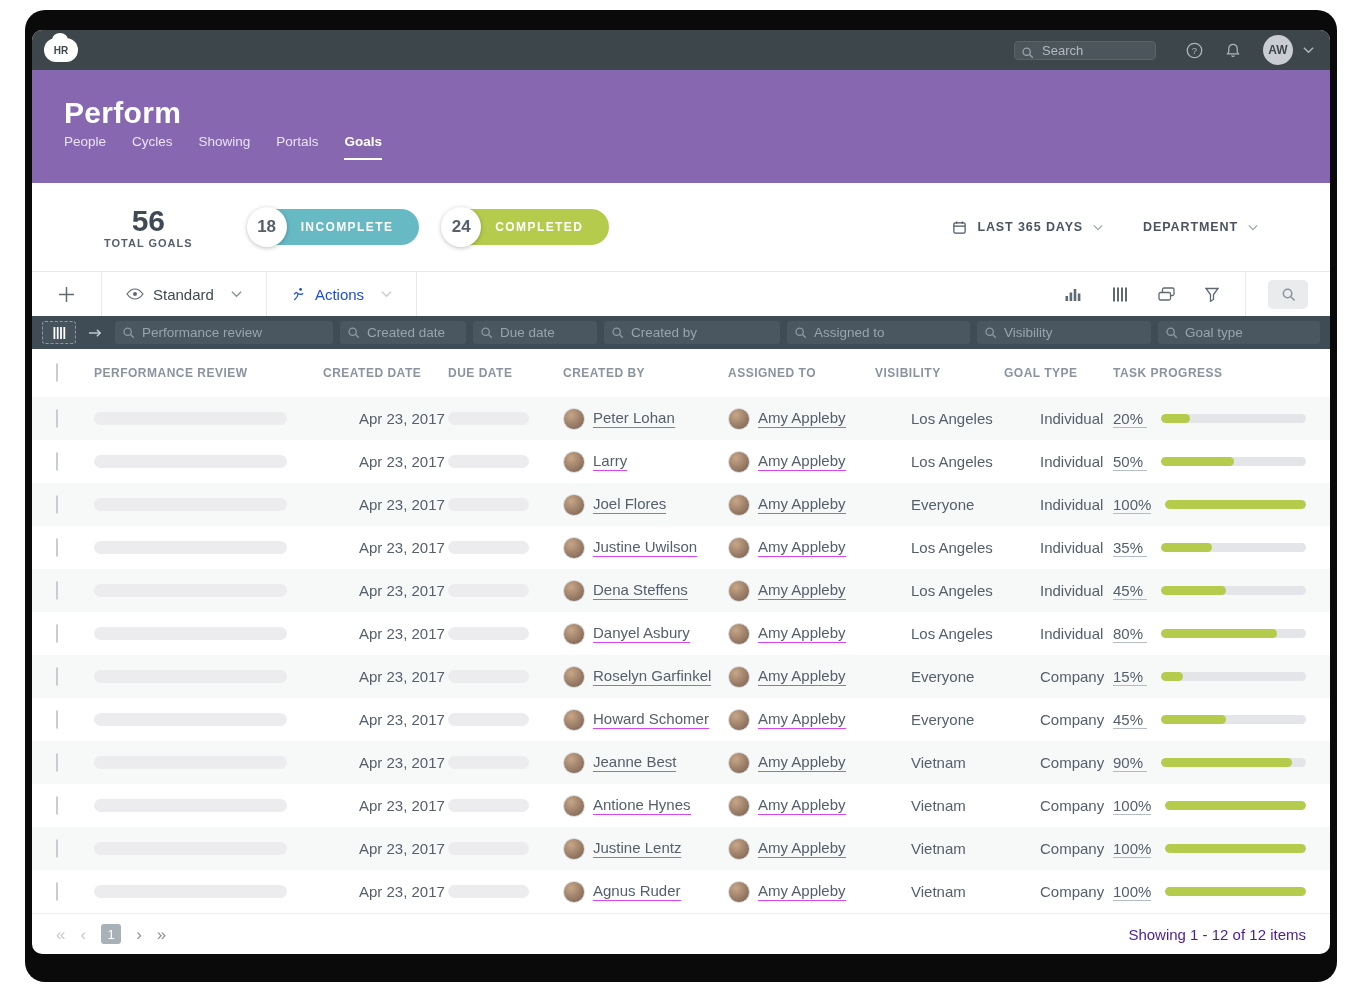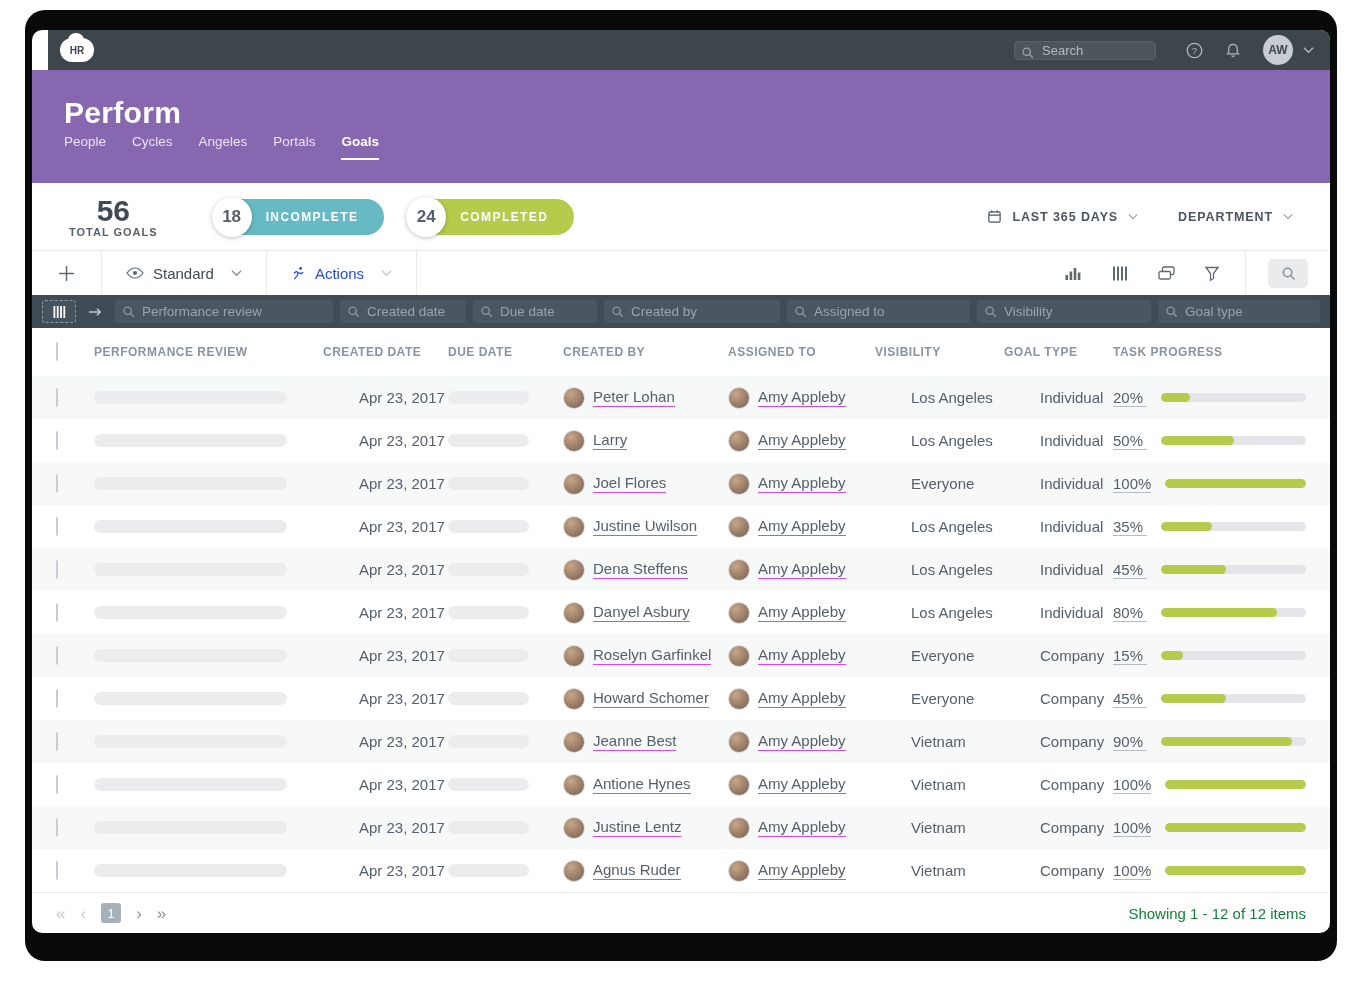--- a/index.html
+++ b/index.html
@@ -30,7 +30,6 @@
     display: flex;
     align-items: center;
     padding: 0 16px 0 12px;
-    margin-left: 16px;
   }
   .hr-logo {
     position: relative;

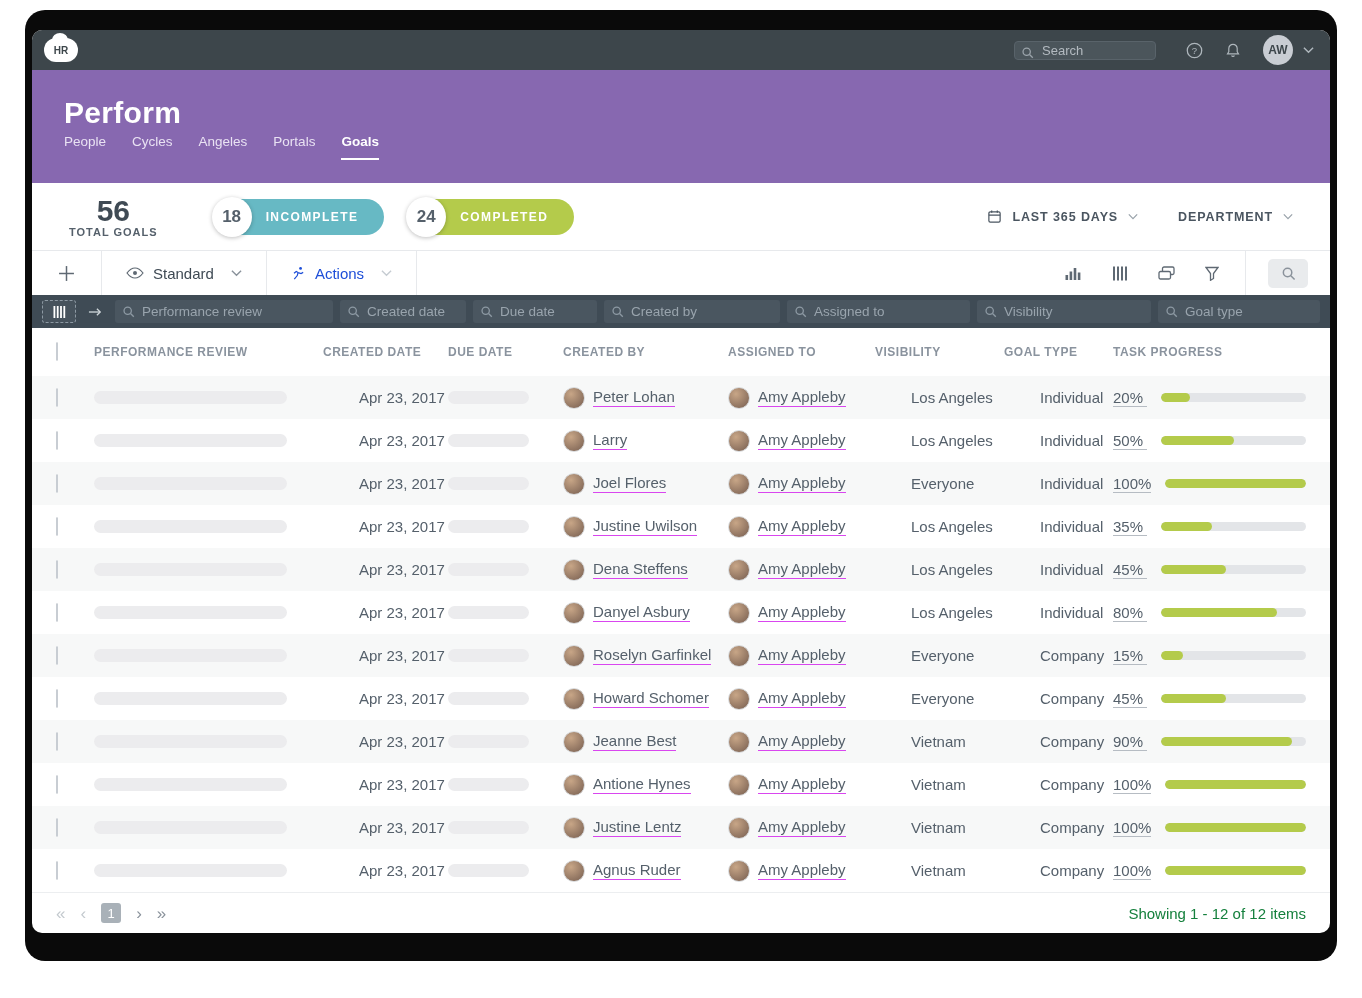--- a/index.html
+++ b/index.html
@@ -348,7 +348,7 @@
       <nav class="hero-tabs">
         <a class="tab">People</a>
           <a class="tab">Cycles</a>
-          <a class="tab">Angeles</a>
+          <a class="tab">Showing</a>
           <a class="tab">Portals</a>
           <a class="tab active">Goals</a>
       </nav>

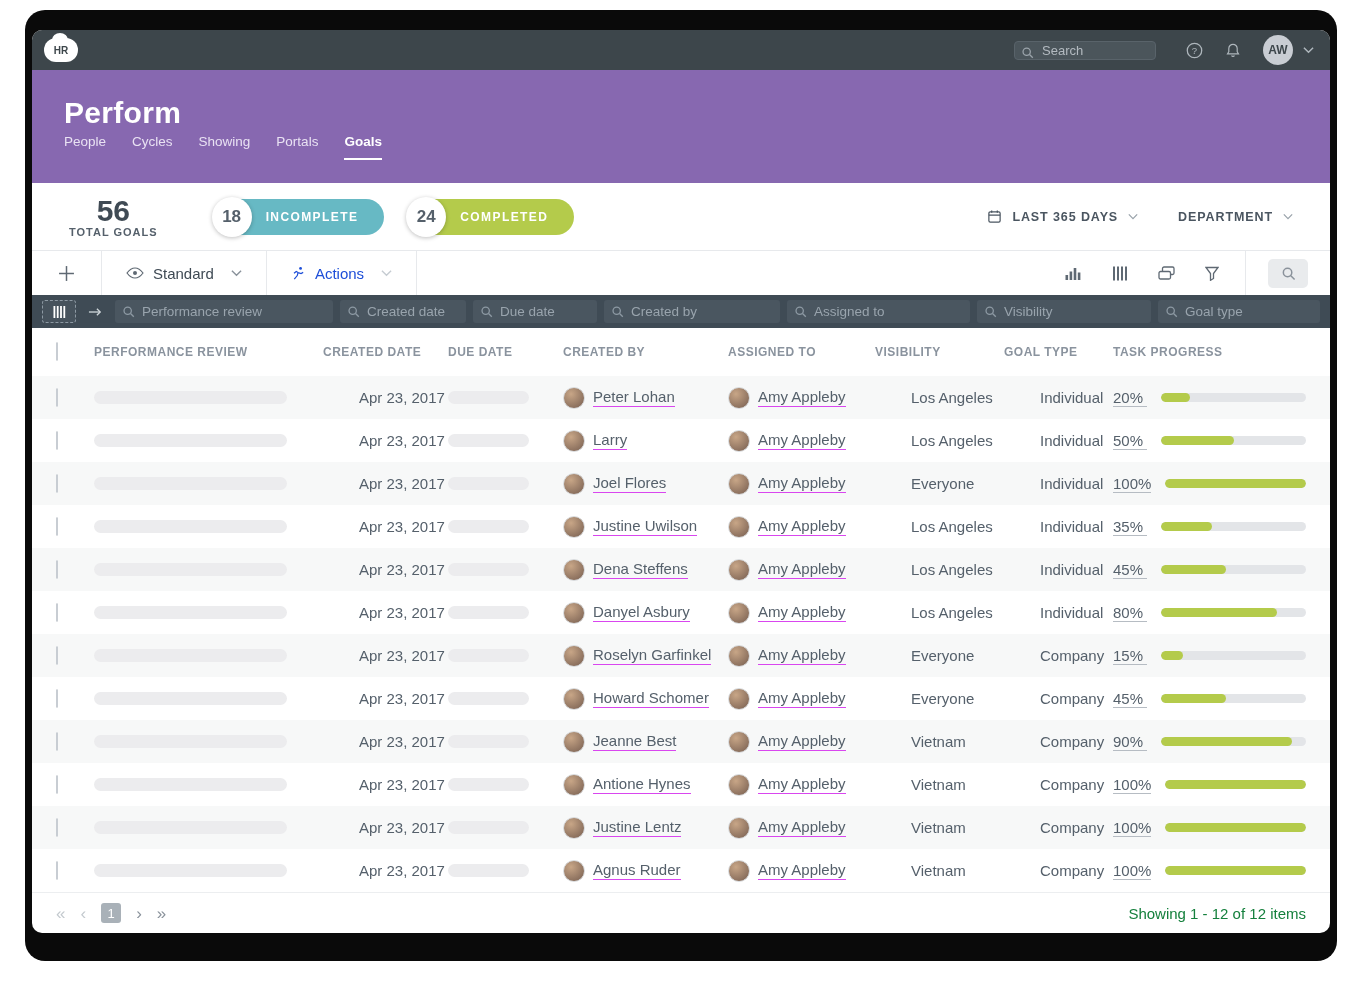--- a/index.html
+++ b/index.html
@@ -112,10 +112,10 @@
 
   
   .stats {
-    height: 68px;
+    height: 89px;
     display: flex;
     align-items: center;
-    padding: 0 37px;
+    padding: 0 72px;
     border-bottom: 1px solid #e7e9ec;
   }
   .total-goals { text-align: center; margin-right: 56px; }

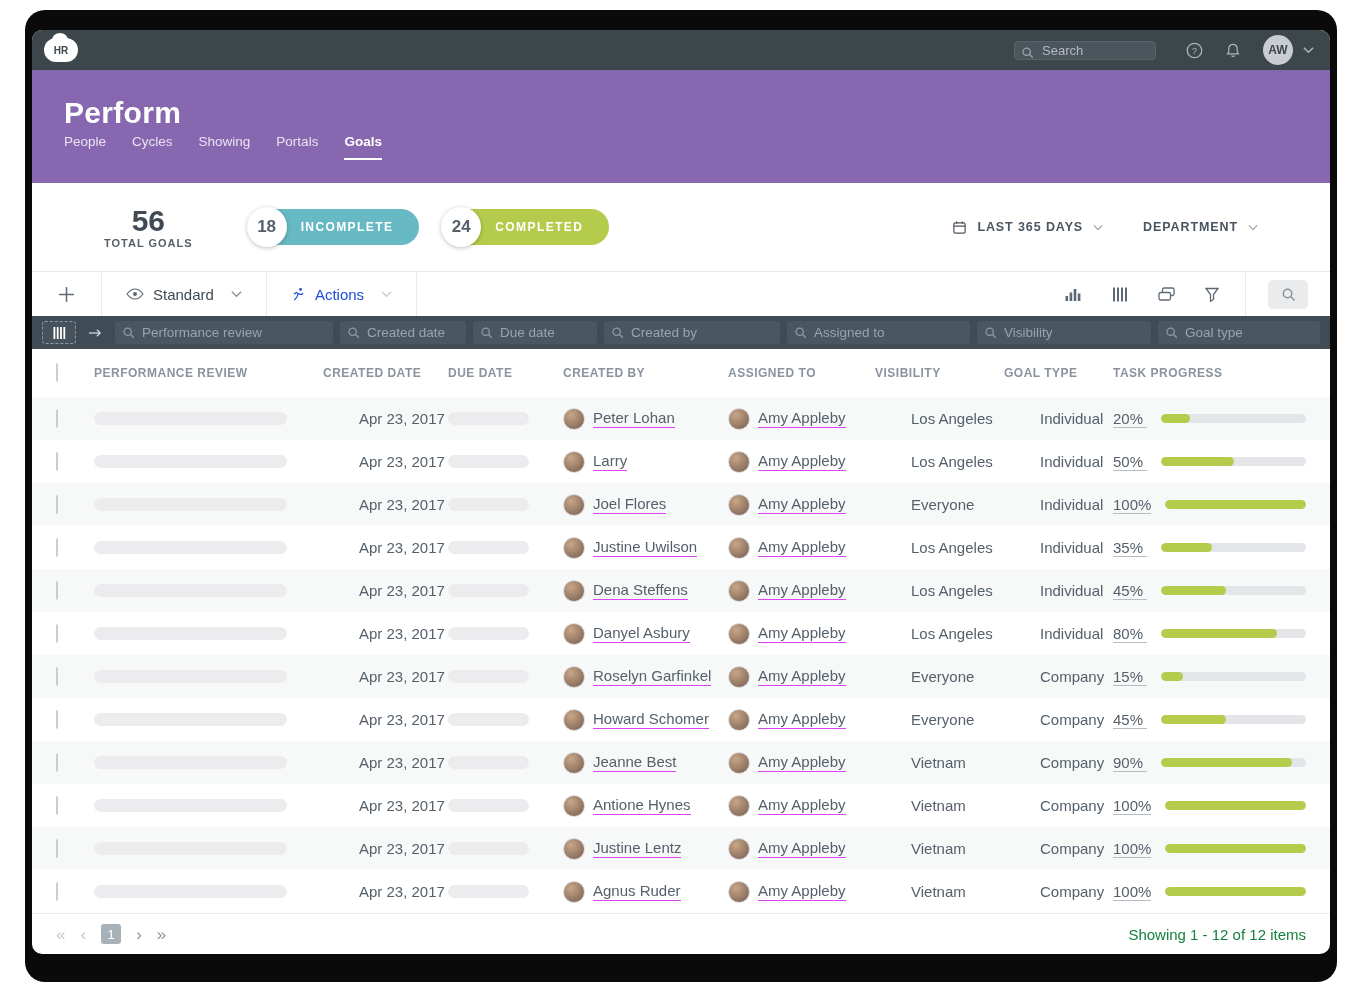--- a/index.html
+++ b/index.html
@@ -301,7 +301,7 @@
     border: none;
     cursor: pointer;
   }
-  .showing { font-size: 15px; color: #15803d; }
+  .showing { font-size: 15px; color: #4c1d95; }
 </style>
 </head>
 <body>

